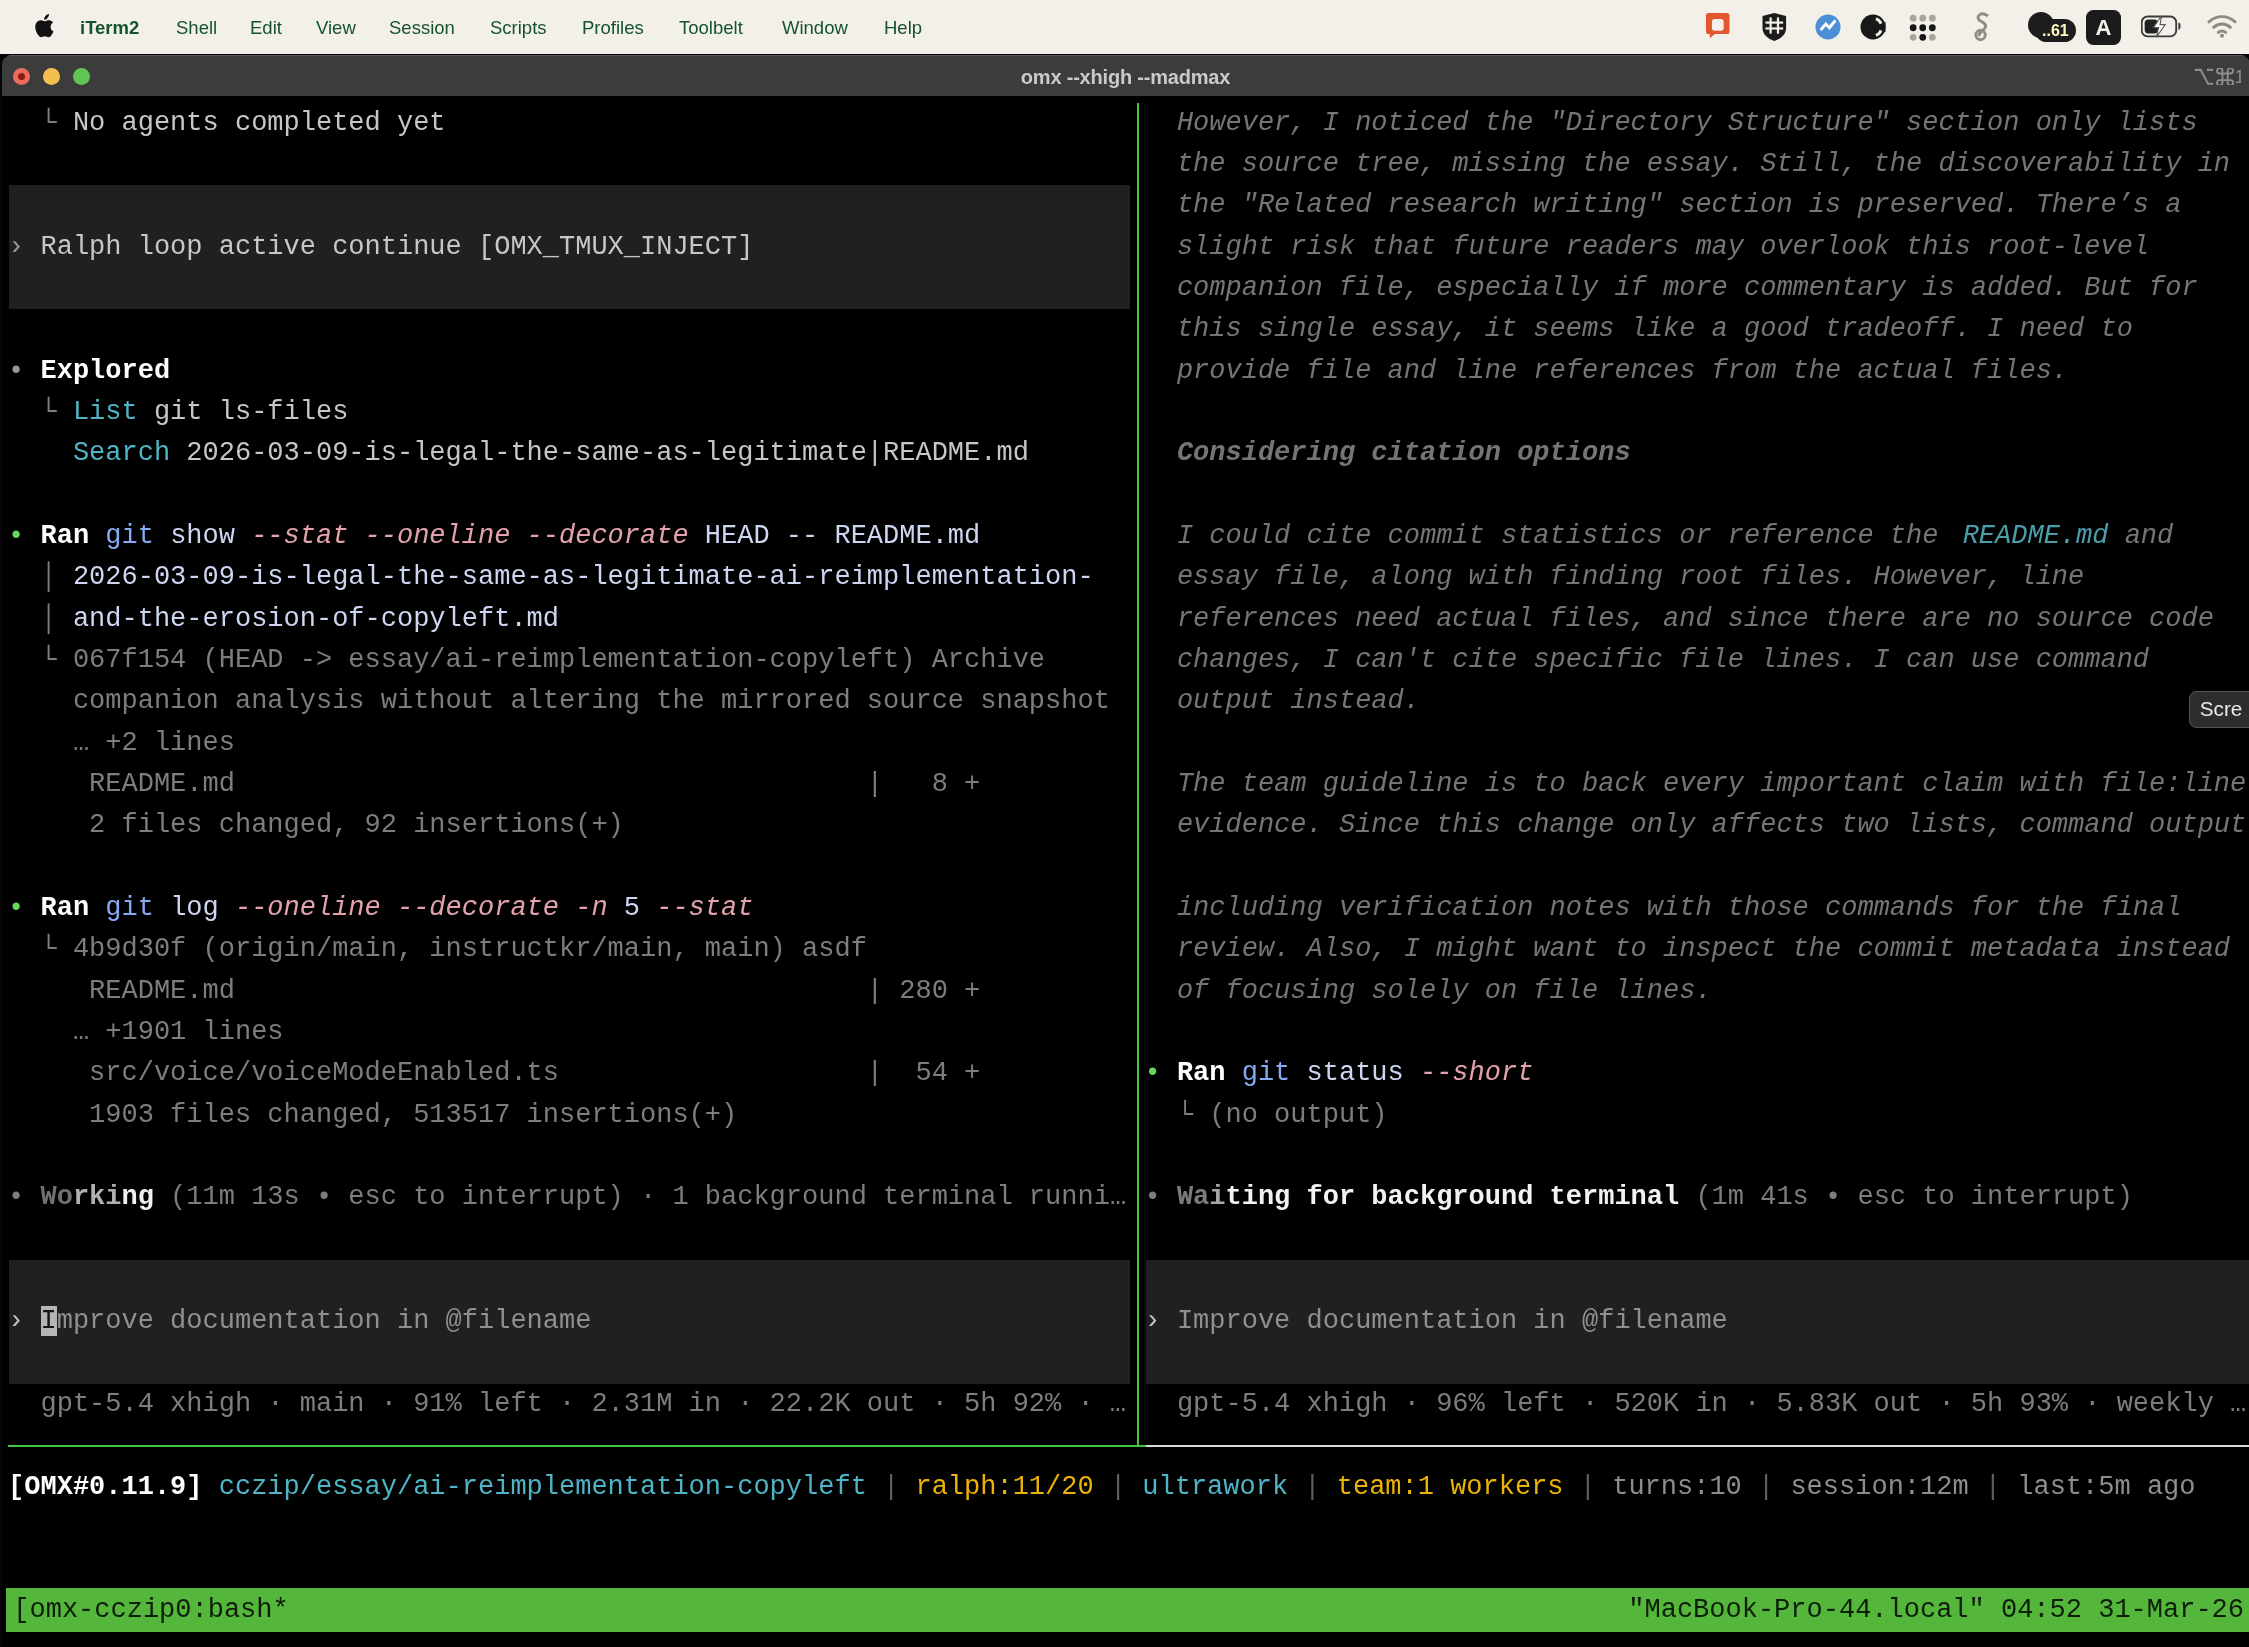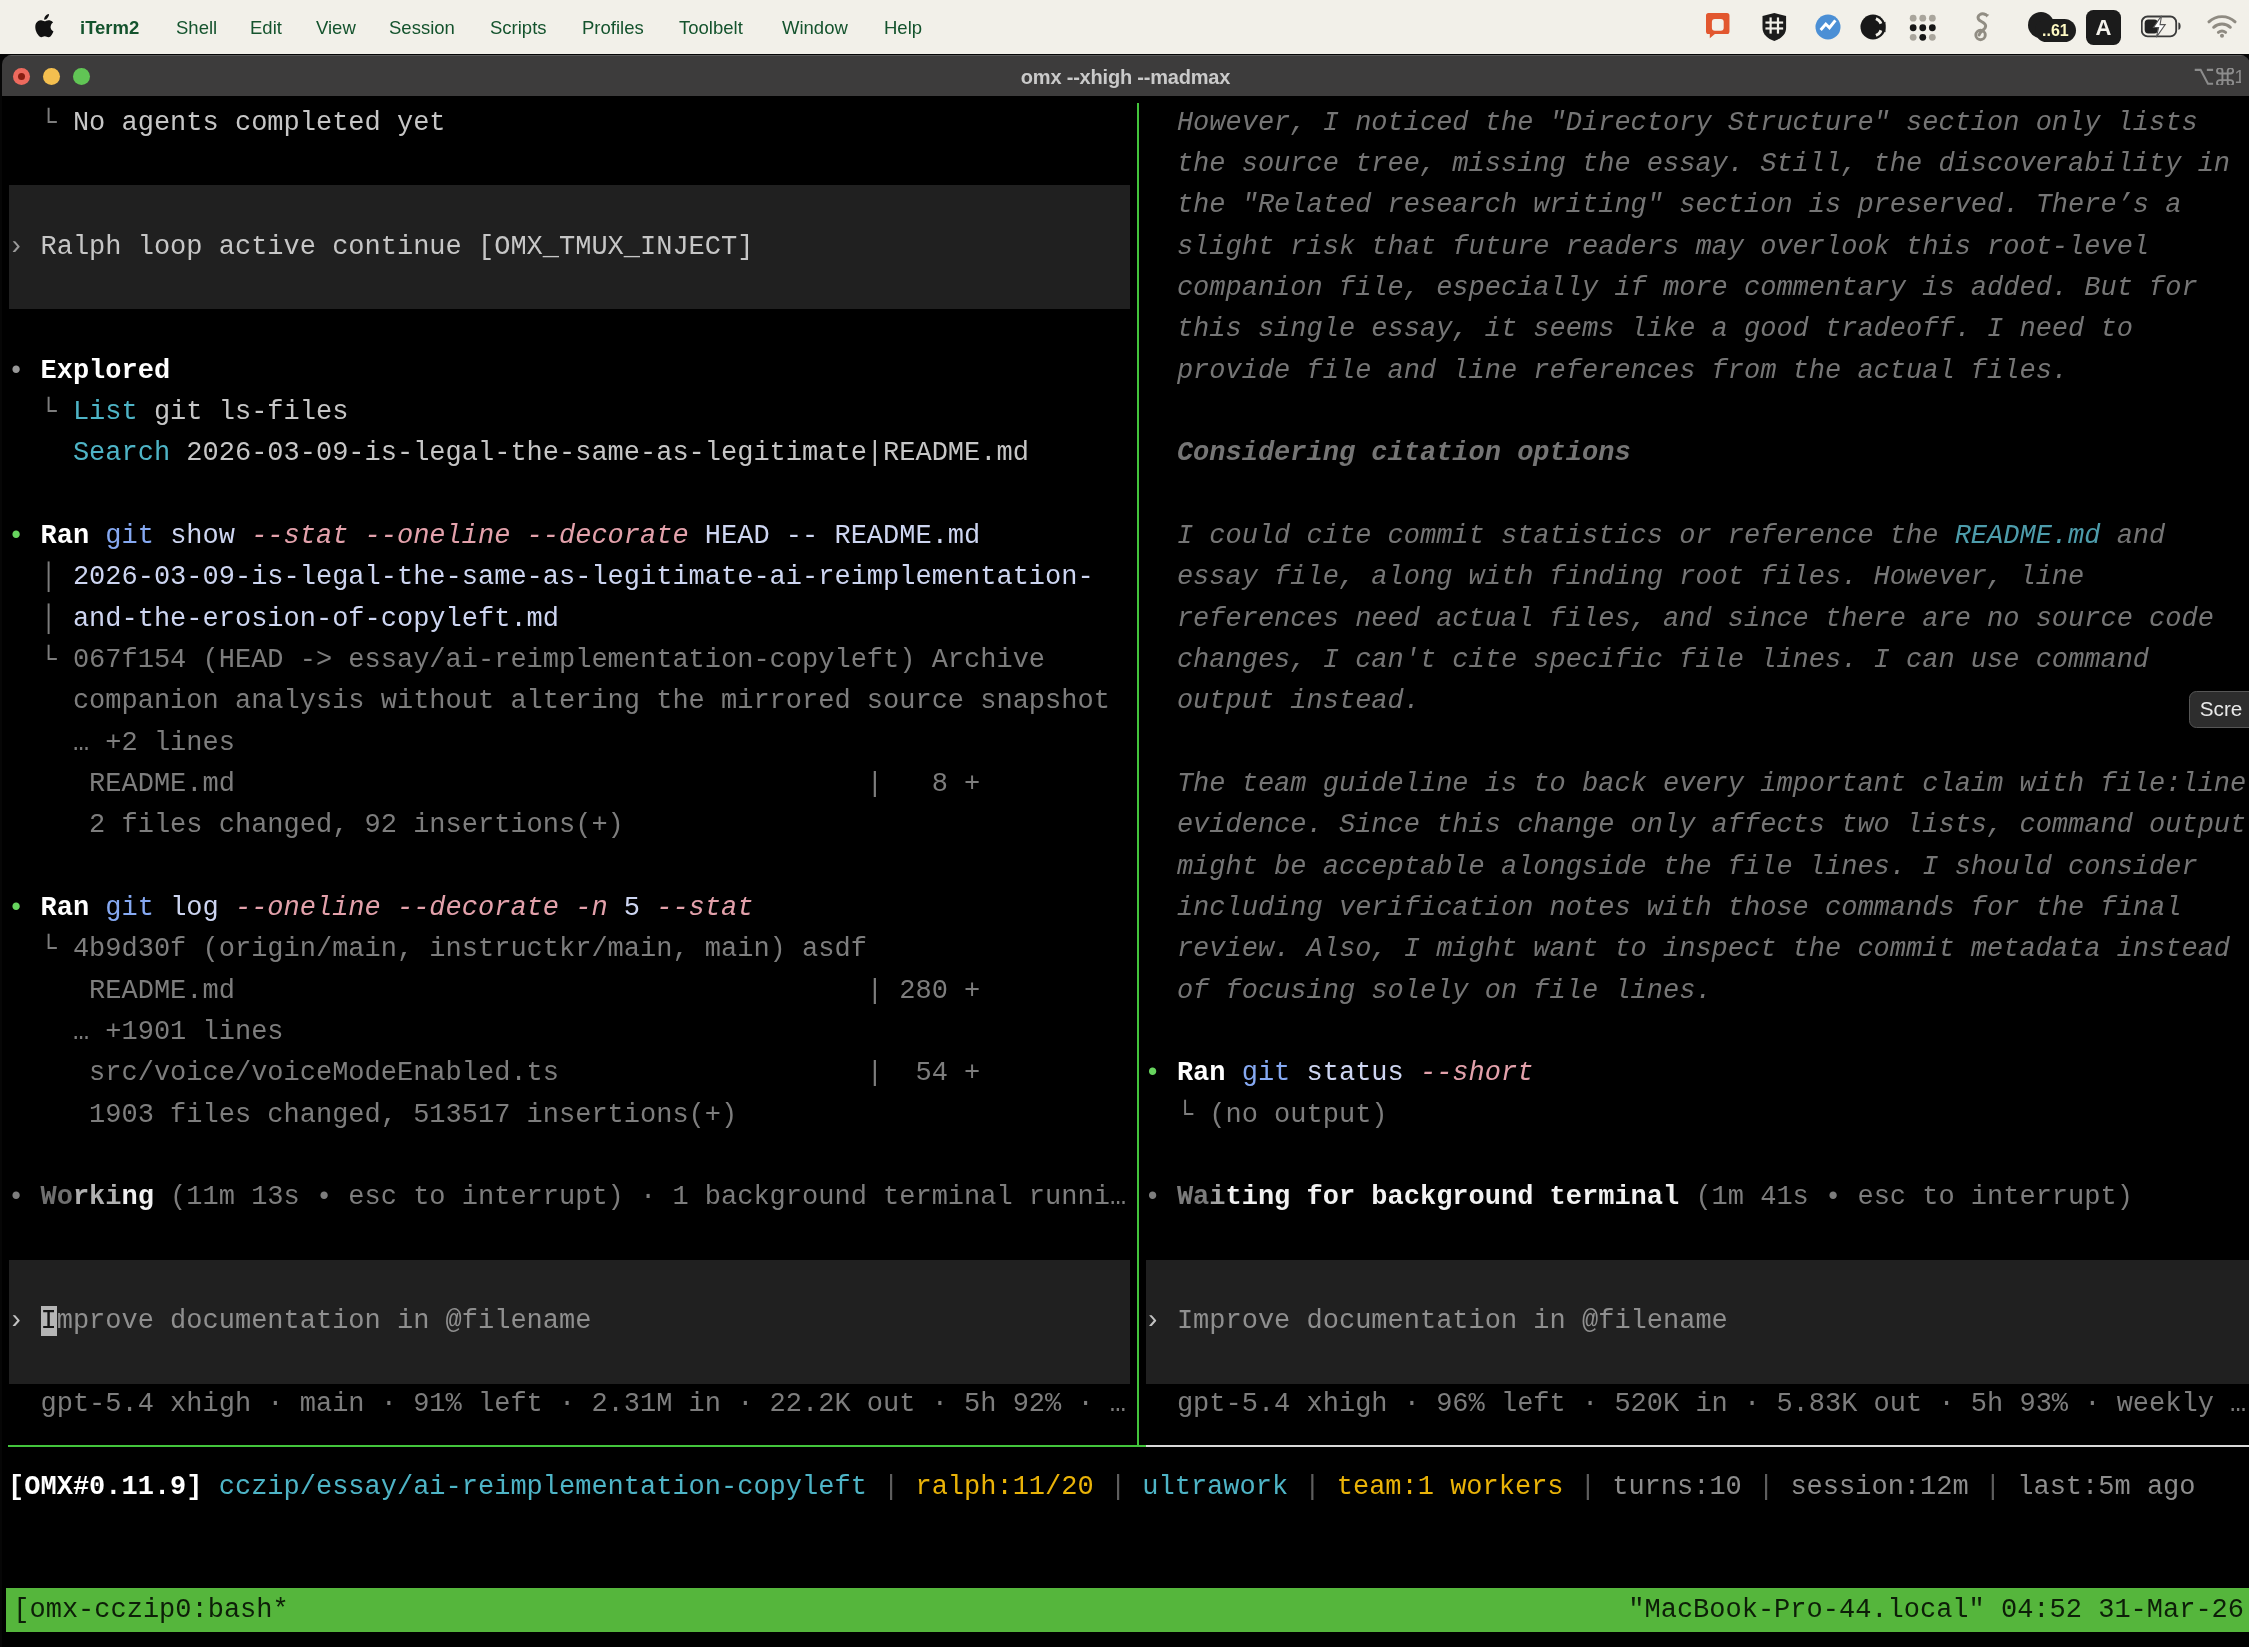--- a/index.html
+++ b/index.html
@@ -25,7 +25,7 @@
 .lv{color:#cdd5f1;}
 .cy{color:#4eb4c6;}
 .ig{color:#757575;}
-.it{color:#4d9cab;}
+.it{color:#4d9cab;margin-left:8px;}
 .sg{color:#eab308;font-family:Liberation Mono, monospace;}
 .box{position:absolute;background:#202020;}
 </style></head><body>

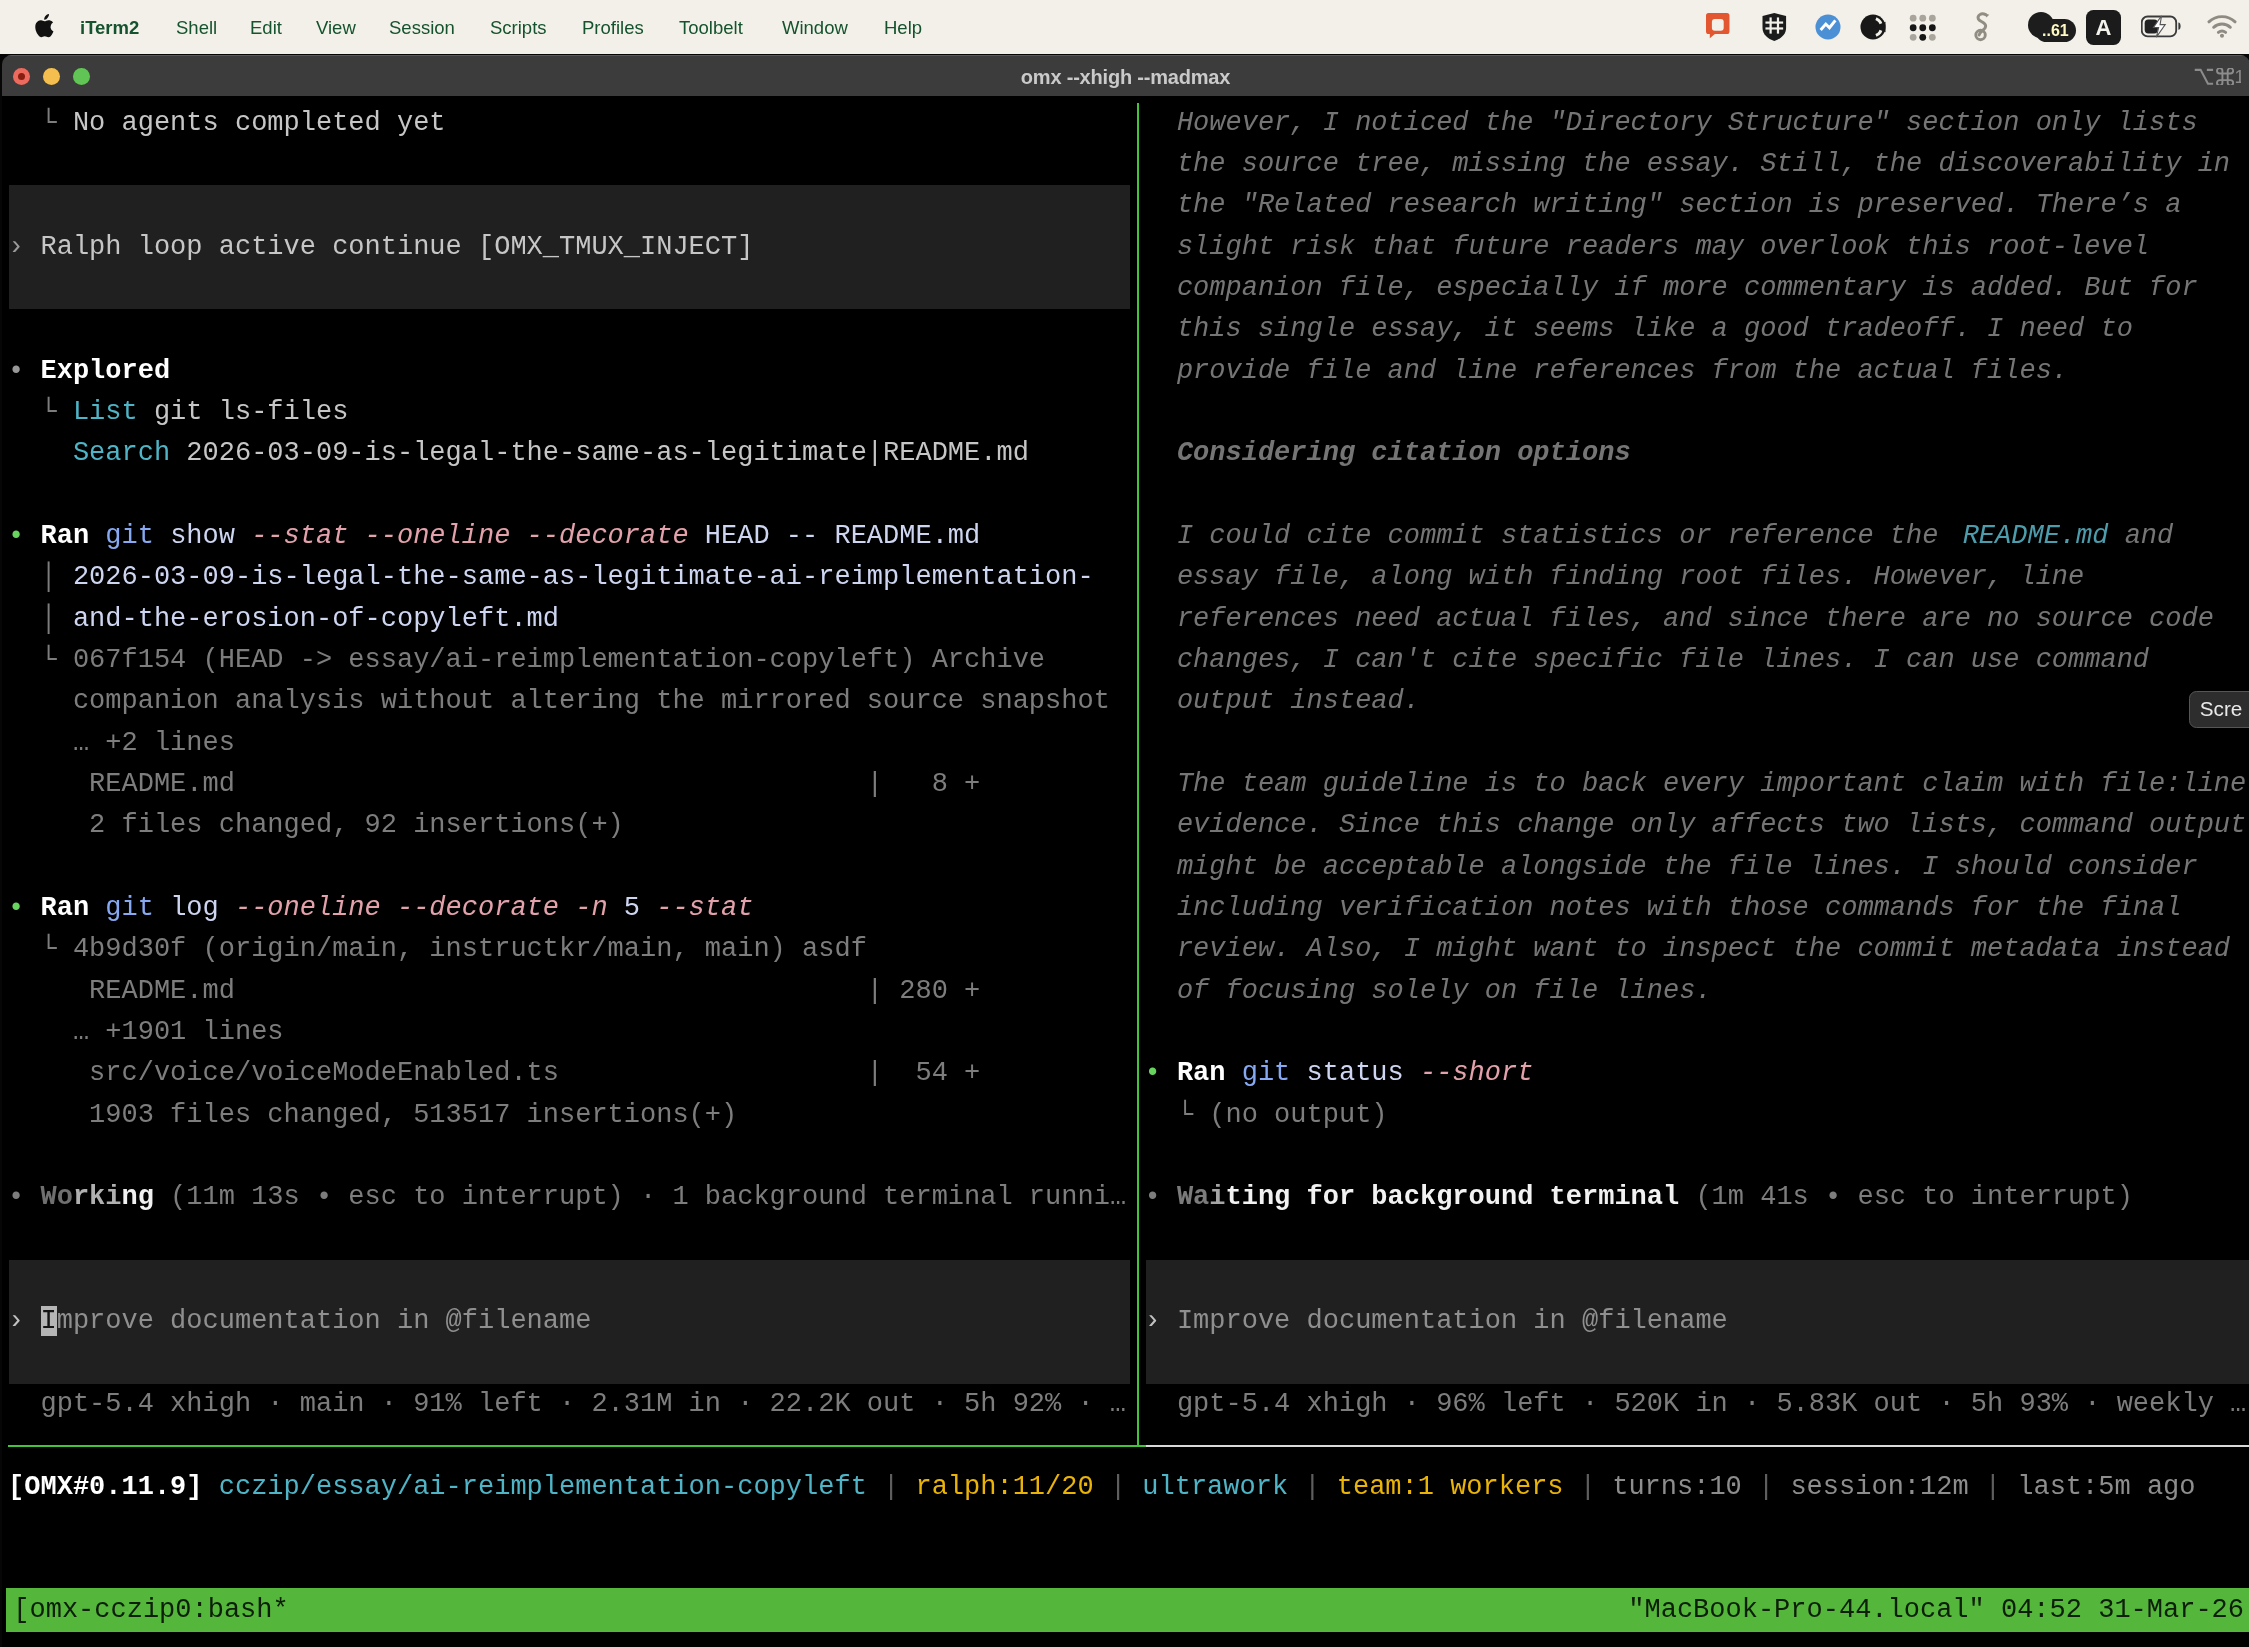--- a/index.html
+++ b/index.html
@@ -164,7 +164,6 @@
 <div class="r" style="left:1143px;top:585px"><span class="ig i">  output instead.</span></div>
 <div class="r" style="left:1143px;top:668px"><span class="ig i">  The team guideline is to back every important claim with file:line</span></div>
 <div class="r" style="left:1143px;top:709px"><span class="ig i">  evidence. Since this change only affects two lists, command output</span></div>
-<div class="r" style="left:1143px;top:751px"><span class="ig i">  might be acceptable alongside the file lines. I should consider</span></div>
 <div class="r" style="left:1143px;top:792px"><span class="ig i">  including verification notes with those commands for the final</span></div>
 <div class="r" style="left:1143px;top:833px"><span class="ig i">  review. Also, I might want to inspect the commit metadata instead</span></div>
 <div class="r" style="left:1143px;top:875px"><span class="ig i">  of focusing solely on file lines.</span></div>

